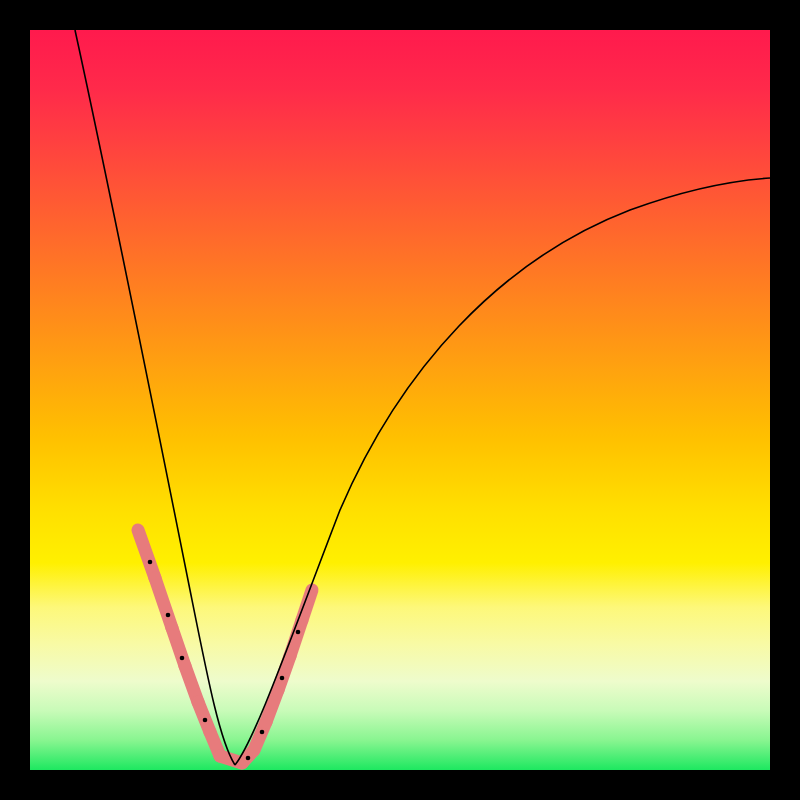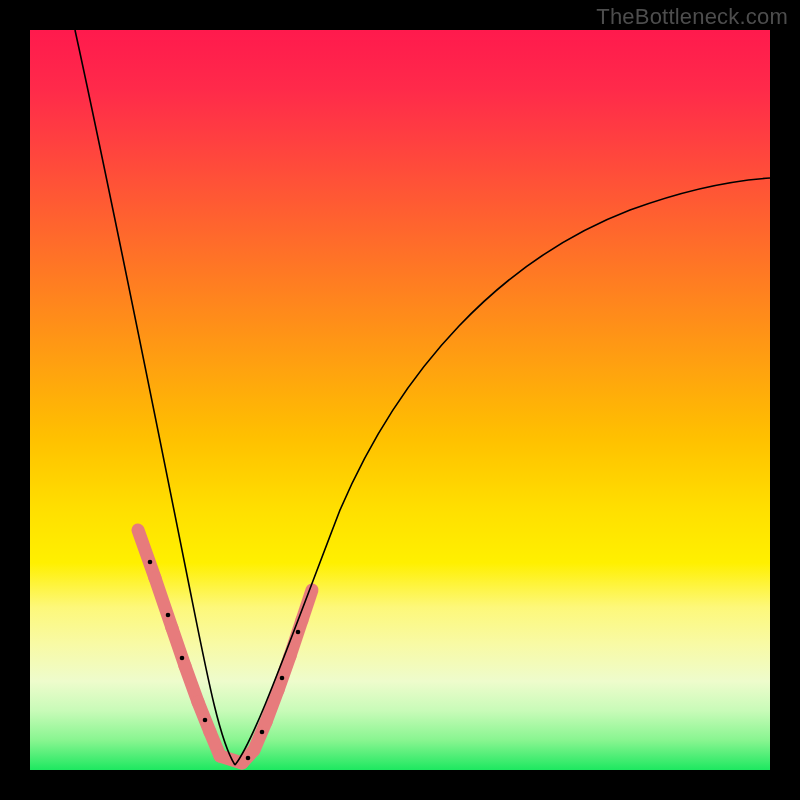--- a/index.html
+++ b/index.html
@@ -77,7 +77,6 @@
 
 <div class="frame">
 
-  <div class="watermark">TheBottleneck.com</div>
 
   <div class="plot">
     <svg class="curves" viewBox="0 0 740 740" preserveAspectRatio="none">

